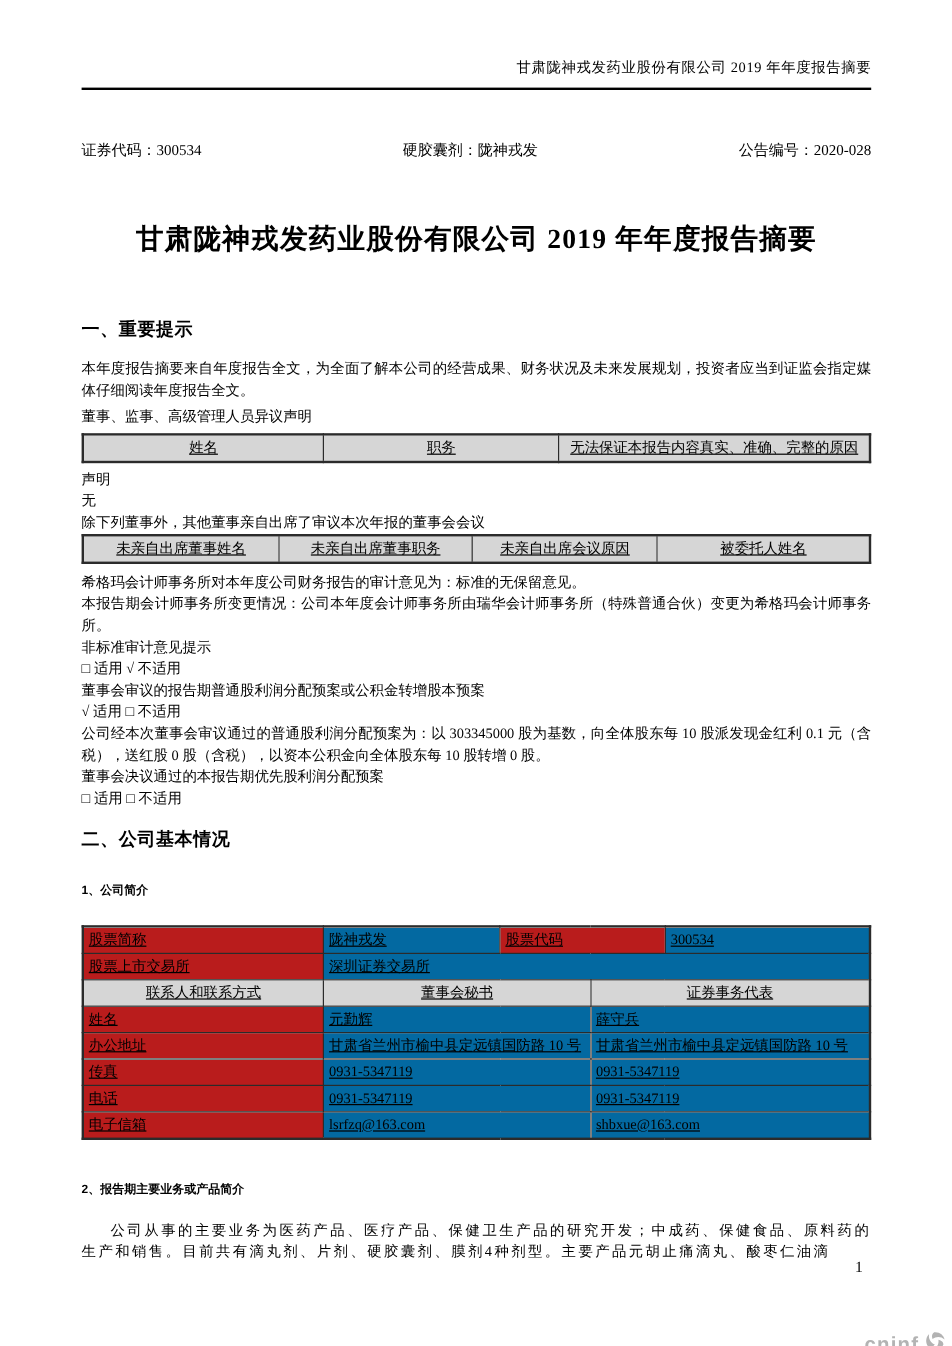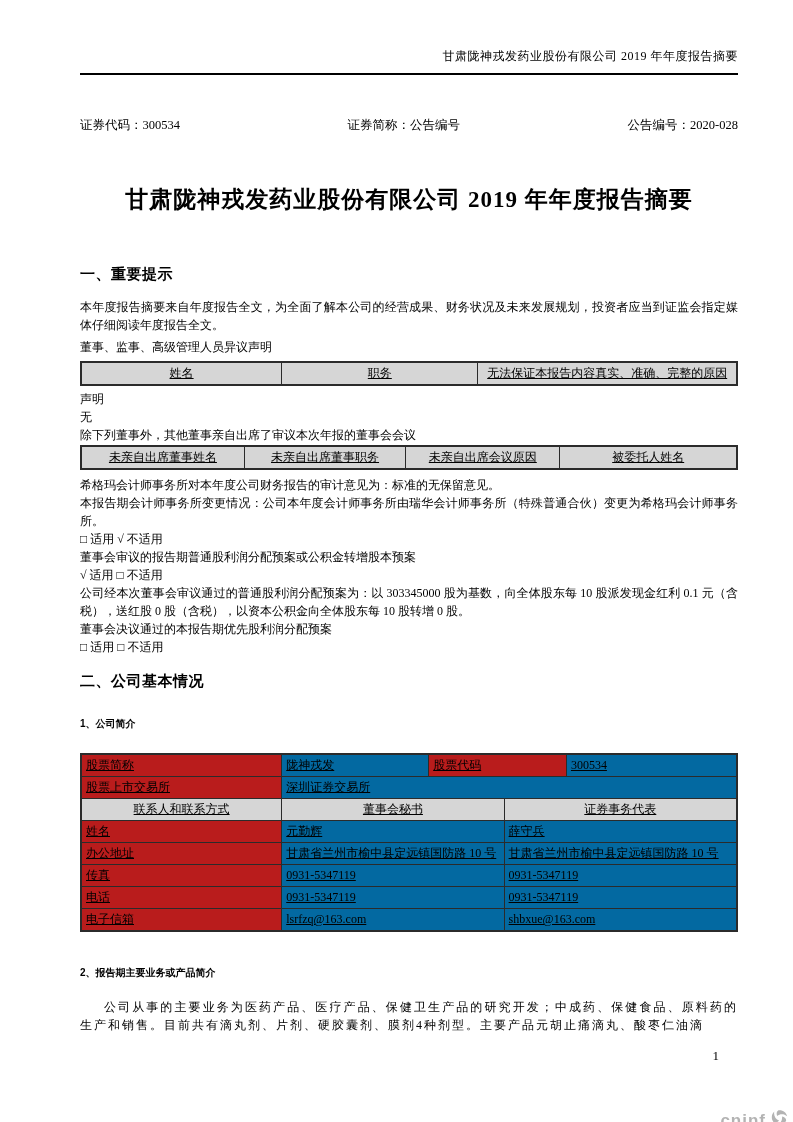--- a/index.html
+++ b/index.html
@@ -12,7 +12,7 @@
     overflow: hidden;
   }
   .content {
-    position: absolute; left: 80px; top: 0; width: 658px;
+    position: absolute; left: 68px; top: 0; width: 658px;
   }
   .running-header {
     padding-top: 48px; padding-bottom: 8px;

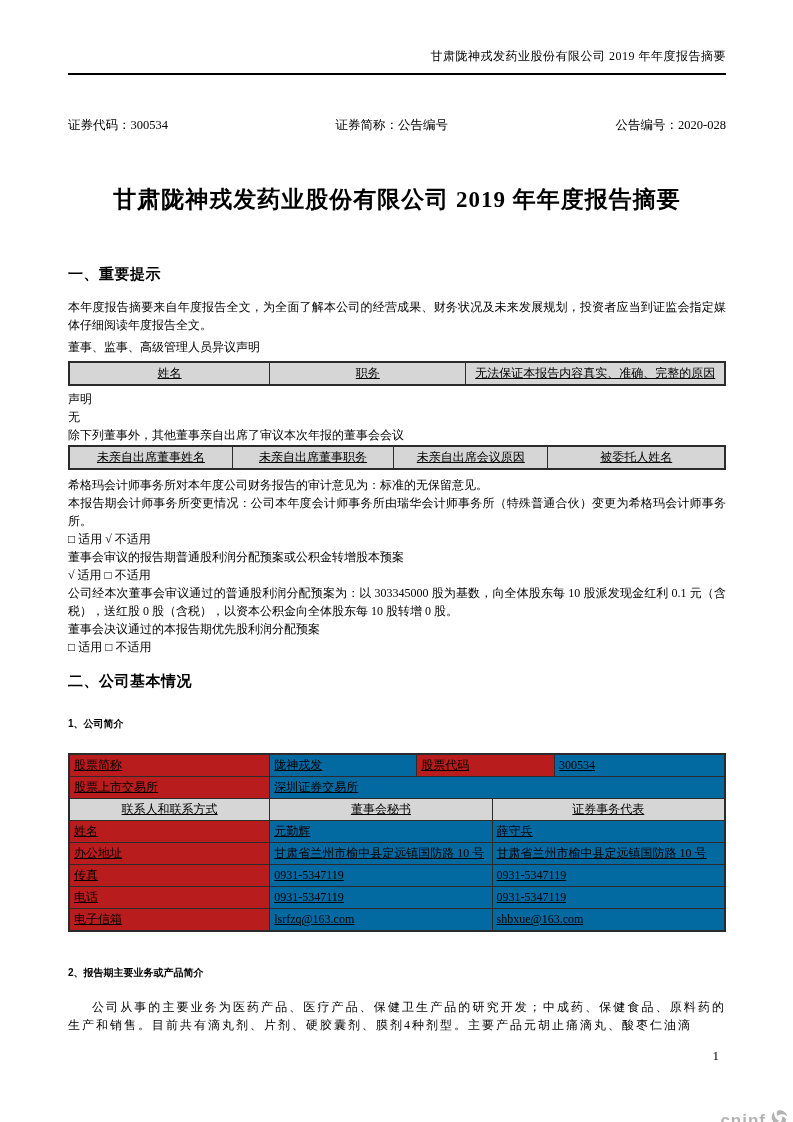--- a/index.html
+++ b/index.html
@@ -102,7 +102,7 @@
 
   <div class="code-row">
     <span>证券代码：300534</span>
-    <span>证券简称：公告编号</span>
+    <span>硬胶囊剂：陇神戎发</span>
     <span>公告编号：2020-028</span>
   </div>
 

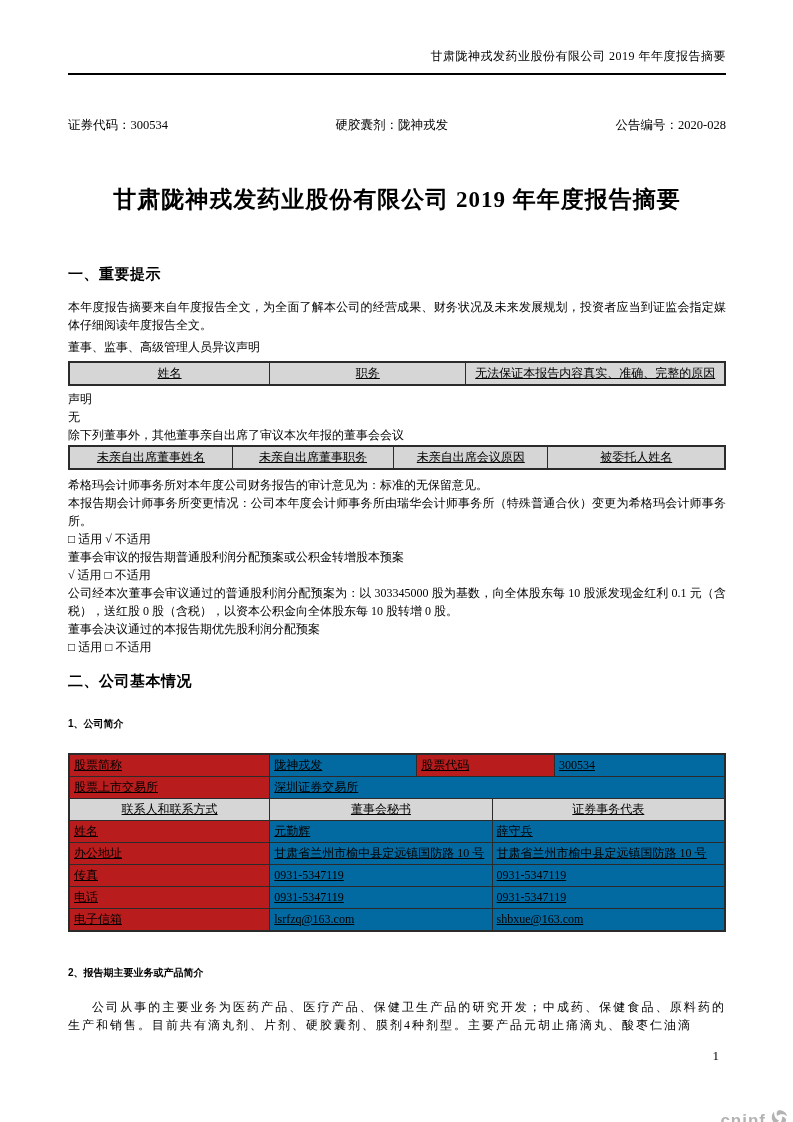--- a/index.html
+++ b/index.html
@@ -151,6 +151,7 @@
 
   <p class="body-line mt6">希格玛会计师事务所对本年度公司财务报告的审计意见为：标准的无保留意见。</p>
   <p class="body-line">本报告期会计师事务所变更情况：公司本年度会计师事务所由瑞华会计师事务所（特殊普通合伙）变更为希格玛会计师事务所。</p>
+  <p class="body-line">非标准审计意见提示</p>
   <p class="body-line">□ 适用 √ 不适用</p>
   <p class="body-line">董事会审议的报告期普通股利润分配预案或公积金转增股本预案</p>
   <p class="body-line">√ 适用 □ 不适用</p>

